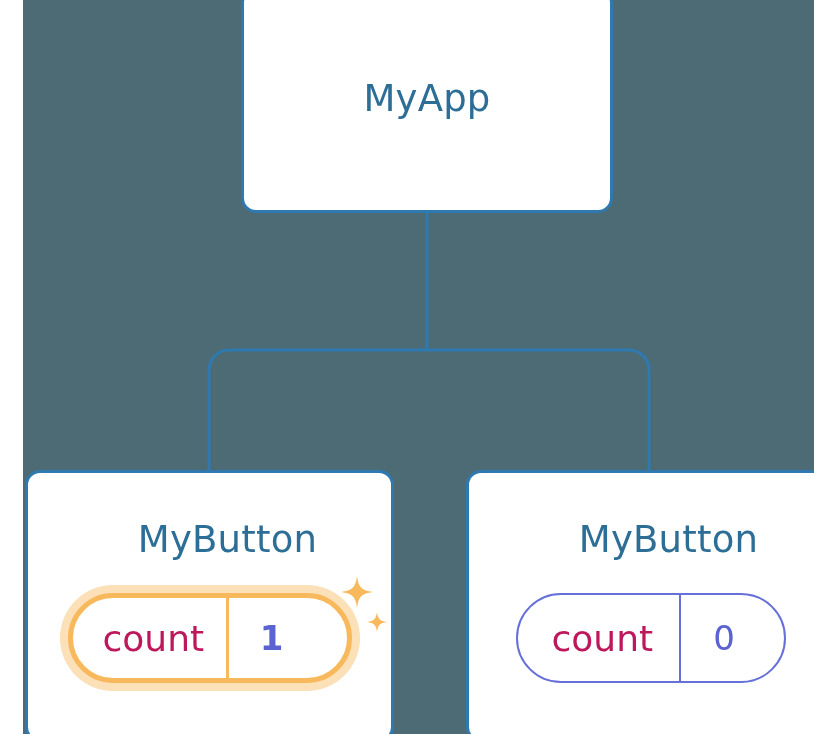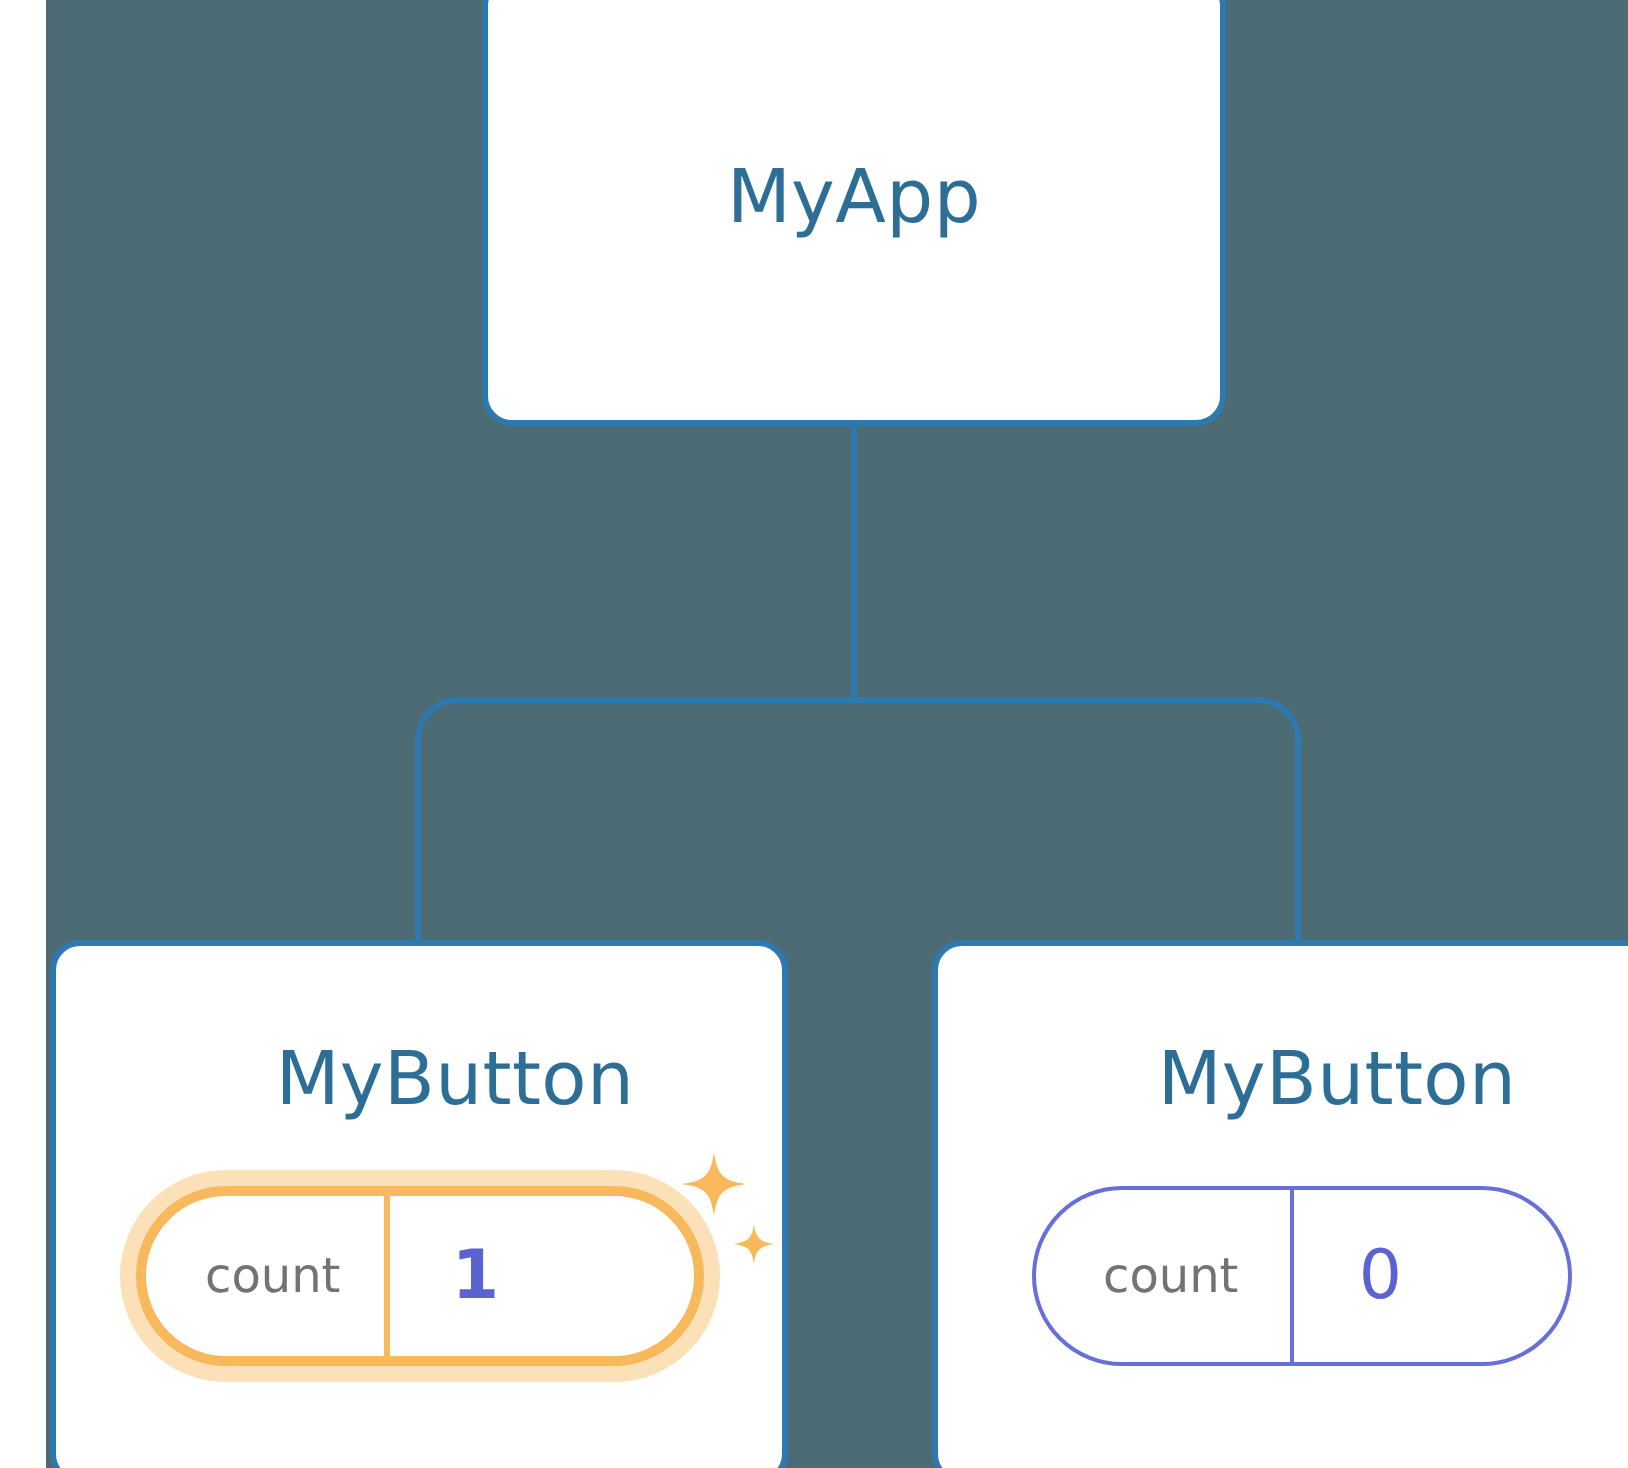--- a/index.html
+++ b/index.html
@@ -99,8 +99,8 @@
   }
   .pill-label {
     padding: 0 26px 0 34px;
-    font-size: 24px;
-    color: #737373;
+    font-size: 36px;
+    color: #be185d;
     font-weight: 400;
   }
   .pill-value {

